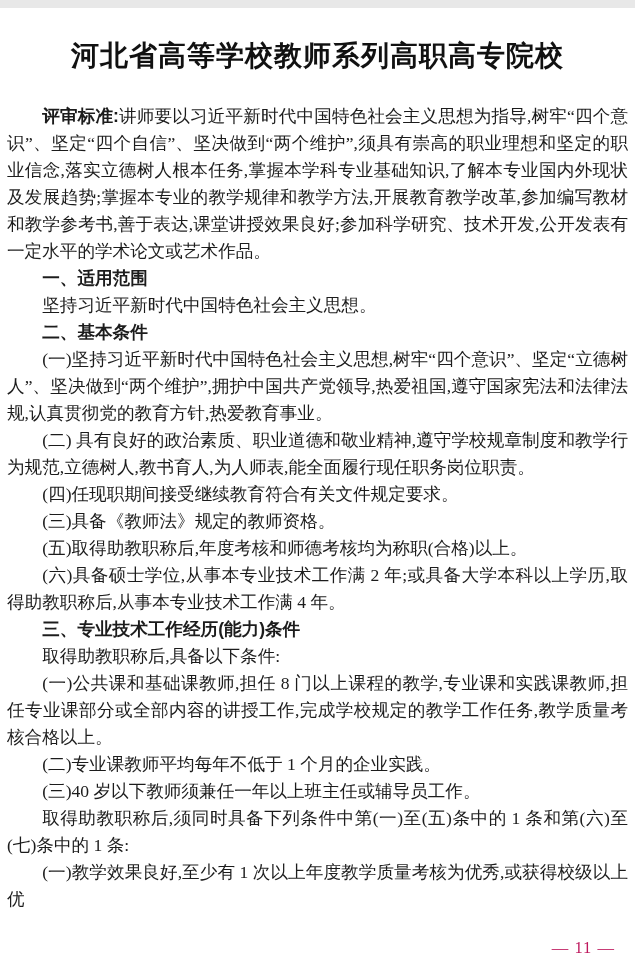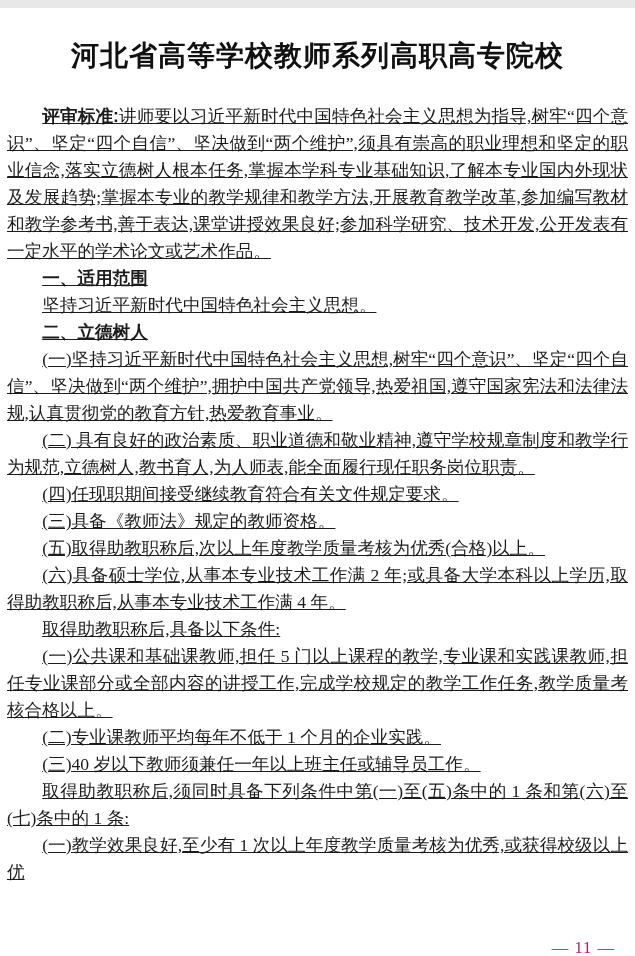--- a/index.html
+++ b/index.html
@@ -36,7 +36,6 @@
   .content p {
     margin: 0;
     text-indent: 2em;
-    text-decoration: underline;
   }
   .intro-label {
     font-weight: bold;

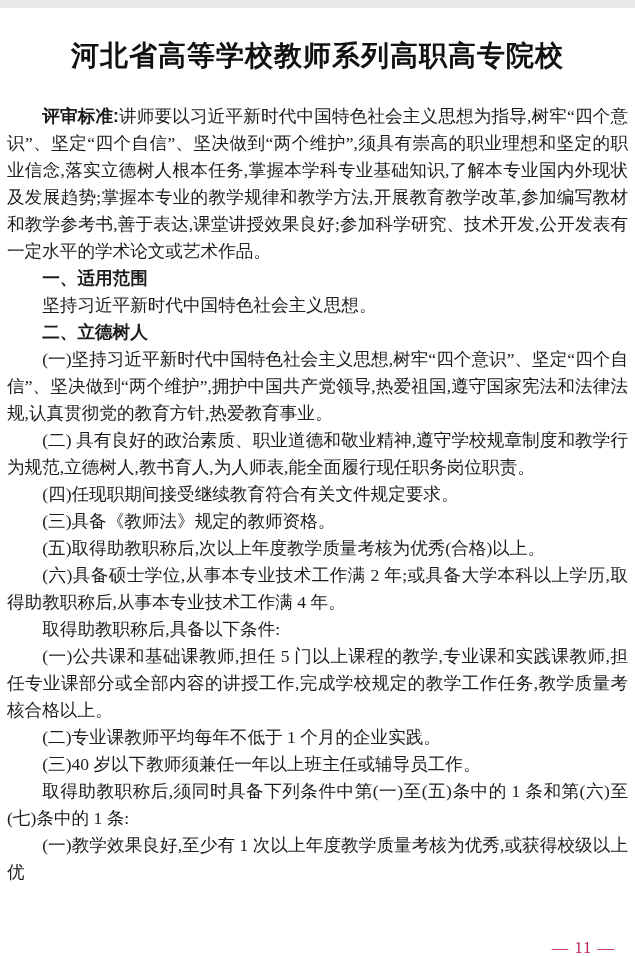--- a/index.html
+++ b/index.html
@@ -74,7 +74,7 @@
         </div>
 
   <div class="section">
-    <p class="heading">二、立德树人</p>
+    <p class="heading">二、基本条件</p>
   <p>(一)坚持习近平新时代中国特色社会主义思想,树牢“四个意识”、坚定“四个自信”、坚决做到“两个维护”,拥护中国共产党领导,热爱祖国,遵守国家宪法和法律法规,认真贯彻党的教育方针,热爱教育事业。</p>
           <p>(二) 具有良好的政治素质、职业道德和敬业精神,遵守学校规章制度和教学行为规范,立德树人,教书育人,为人师表,能全面履行现任职务岗位职责。</p>
           <p>(四)任现职期间接受继续教育符合有关文件规定要求。</p>

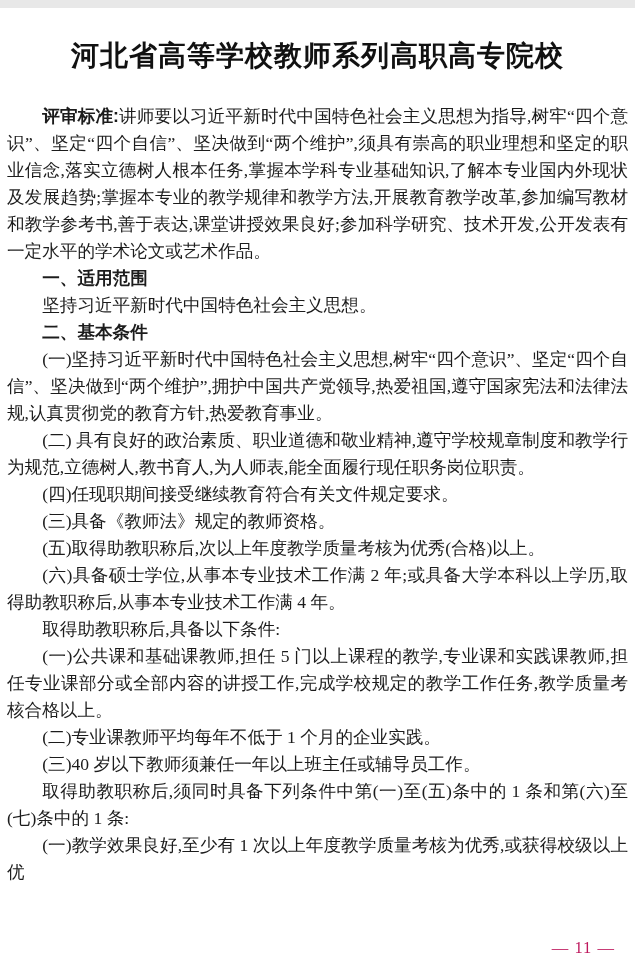--- a/index.html
+++ b/index.html
@@ -75,7 +75,7 @@
 
   <div class="section">
     <p class="heading">二、基本条件</p>
-  <p>(一)坚持习近平新时代中国特色社会主义思想,树牢“四个意识”、坚定“四个自信”、坚决做到“两个维护”,拥护中国共产党领导,热爱祖国,遵守国家宪法和法律法规,认真贯彻党的教育方针,热爱教育事业。</p>
+  <p>(一)坚持习近平新时代中国特色社会主义思想,树牢“四个意识”、坚定“立德树人”、坚决做到“两个维护”,拥护中国共产党领导,热爱祖国,遵守国家宪法和法律法规,认真贯彻党的教育方针,热爱教育事业。</p>
           <p>(二) 具有良好的政治素质、职业道德和敬业精神,遵守学校规章制度和教学行为规范,立德树人,教书育人,为人师表,能全面履行现任职务岗位职责。</p>
           <p>(四)任现职期间接受继续教育符合有关文件规定要求。</p>
           <p>(三)具备《教师法》规定的教师资格。</p>

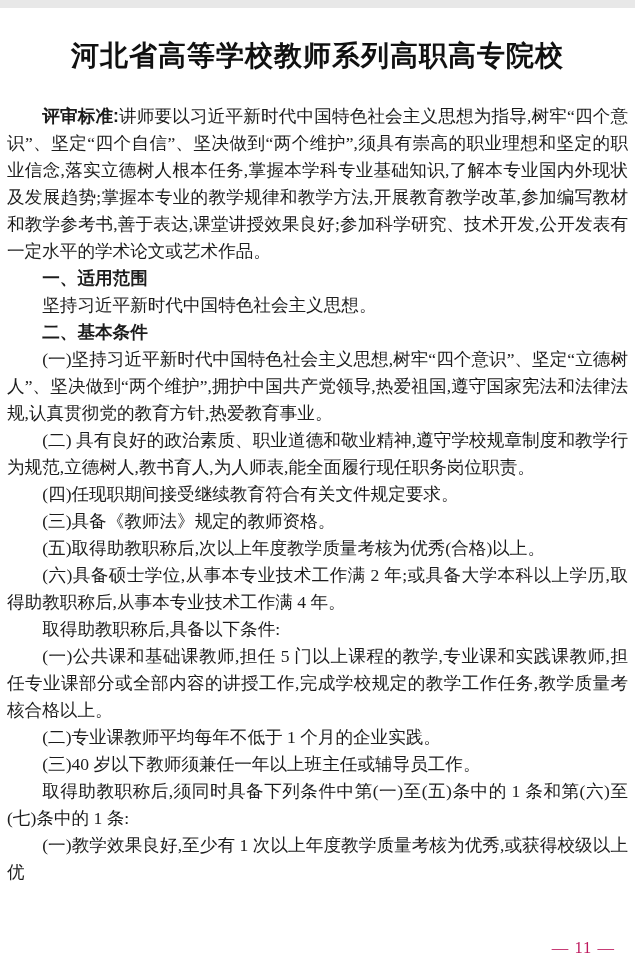--- a/index.html
+++ b/index.html
@@ -79,7 +79,7 @@
           <p>(二) 具有良好的政治素质、职业道德和敬业精神,遵守学校规章制度和教学行为规范,立德树人,教书育人,为人师表,能全面履行现任职务岗位职责。</p>
           <p>(四)任现职期间接受继续教育符合有关文件规定要求。</p>
           <p>(三)具备《教师法》规定的教师资格。</p>
-          <p>(五)取得助教职称后,次以上年度教学质量考核为优秀(合格)以上。</p>
+          <p>(五)取得助教职称后,年度考核和师德考核均为称职(合格)以上。</p>
           <p>(六)具备硕士学位,从事本专业技术工作满 2 年;或具备大学本科以上学历,取得助教职称后,从事本专业技术工作满 4 年。</p>
         </div>
 

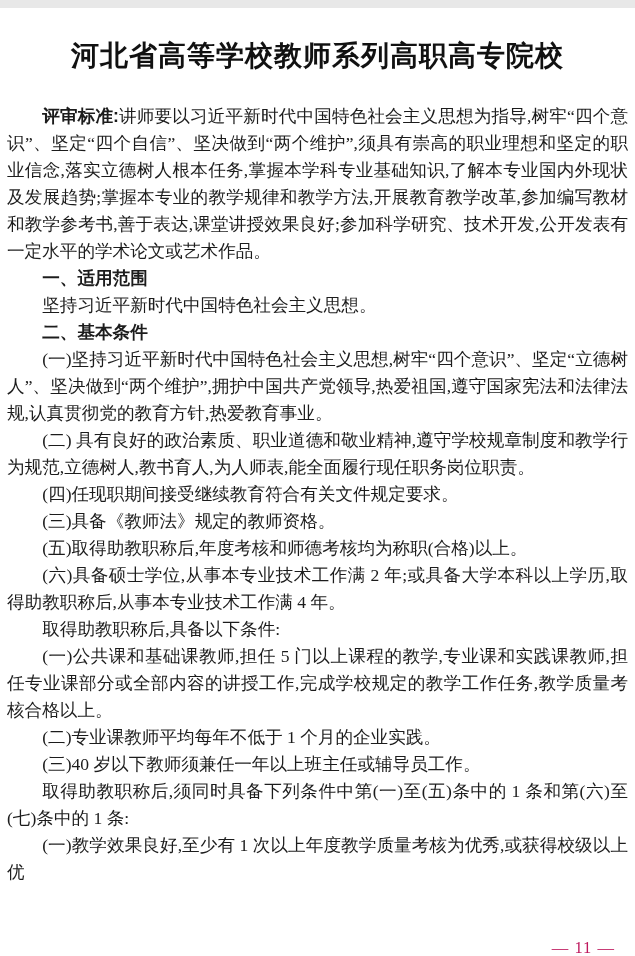--- a/index.html
+++ b/index.html
@@ -84,6 +84,7 @@
         </div>
 
   <div class="section">
+    <p class="heading">三、专业技术工作经历(能力)条件</p>
   <p>取得助教职称后,具备以下条件:</p>
           <p>(一)公共课和基础课教师,担任 5 门以上课程的教学,专业课和实践课教师,担任专业课部分或全部内容的讲授工作,完成学校规定的教学工作任务,教学质量考核合格以上。</p>
           <p>(二)专业课教师平均每年不低于 1 个月的企业实践。</p>

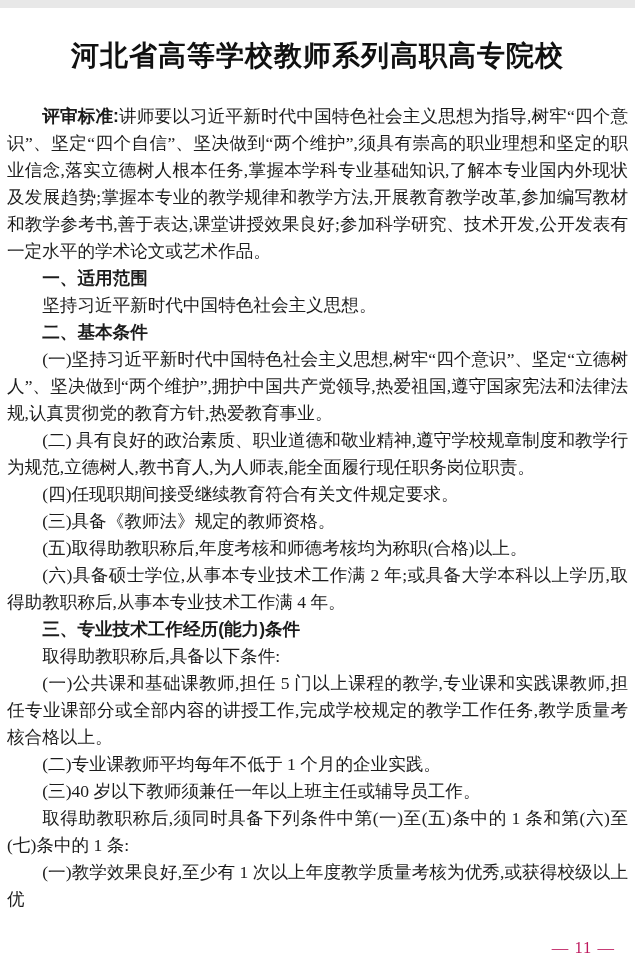--- a/index.html
+++ b/index.html
@@ -86,7 +86,7 @@
   <div class="section">
     <p class="heading">三、专业技术工作经历(能力)条件</p>
   <p>取得助教职称后,具备以下条件:</p>
-          <p>(一)公共课和基础课教师,担任 5 门以上课程的教学,专业课和实践课教师,担任专业课部分或全部内容的讲授工作,完成学校规定的教学工作任务,教学质量考核合格以上。</p>
+          <p>(一)公共课和基础课教师,担任 8 门以上课程的教学,专业课和实践课教师,担任专业课部分或全部内容的讲授工作,完成学校规定的教学工作任务,教学质量考核合格以上。</p>
           <p>(二)专业课教师平均每年不低于 1 个月的企业实践。</p>
           <p>(三)40 岁以下教师须兼任一年以上班主任或辅导员工作。</p>
         </div>

